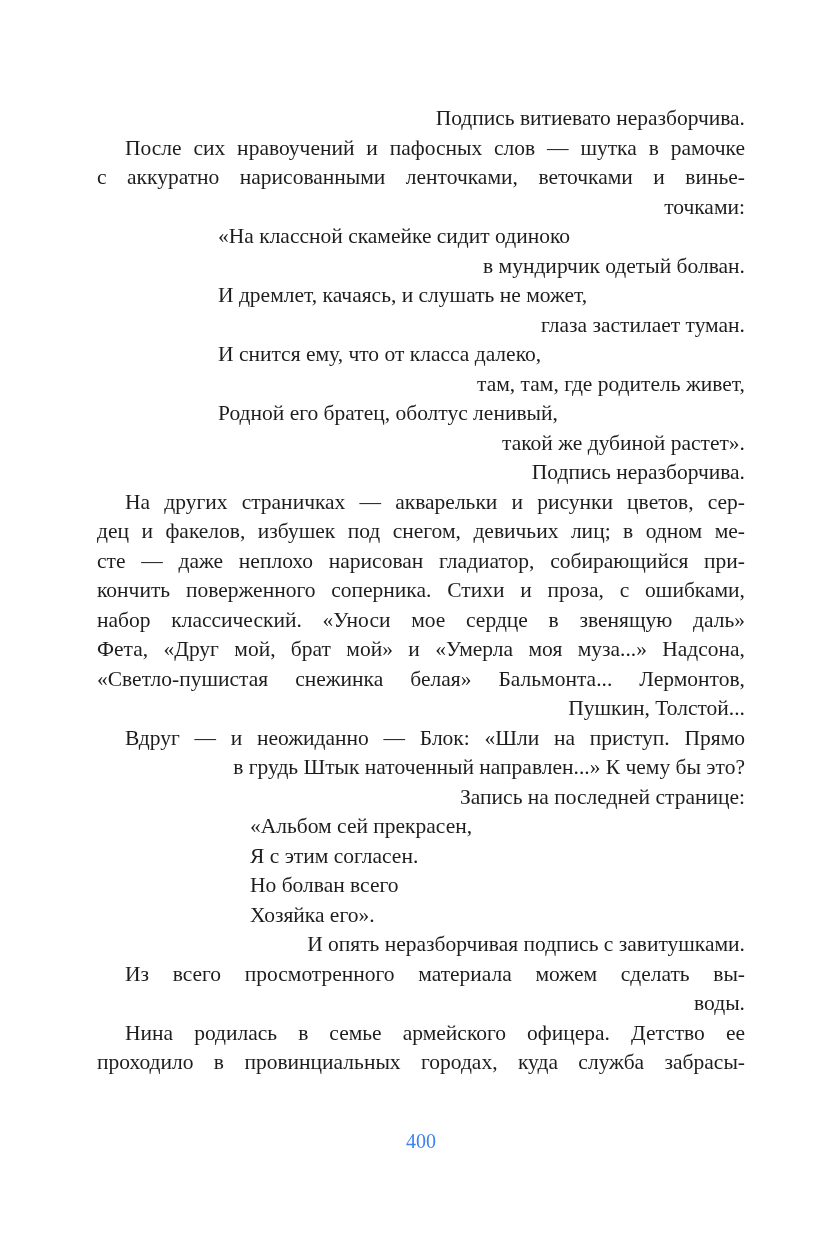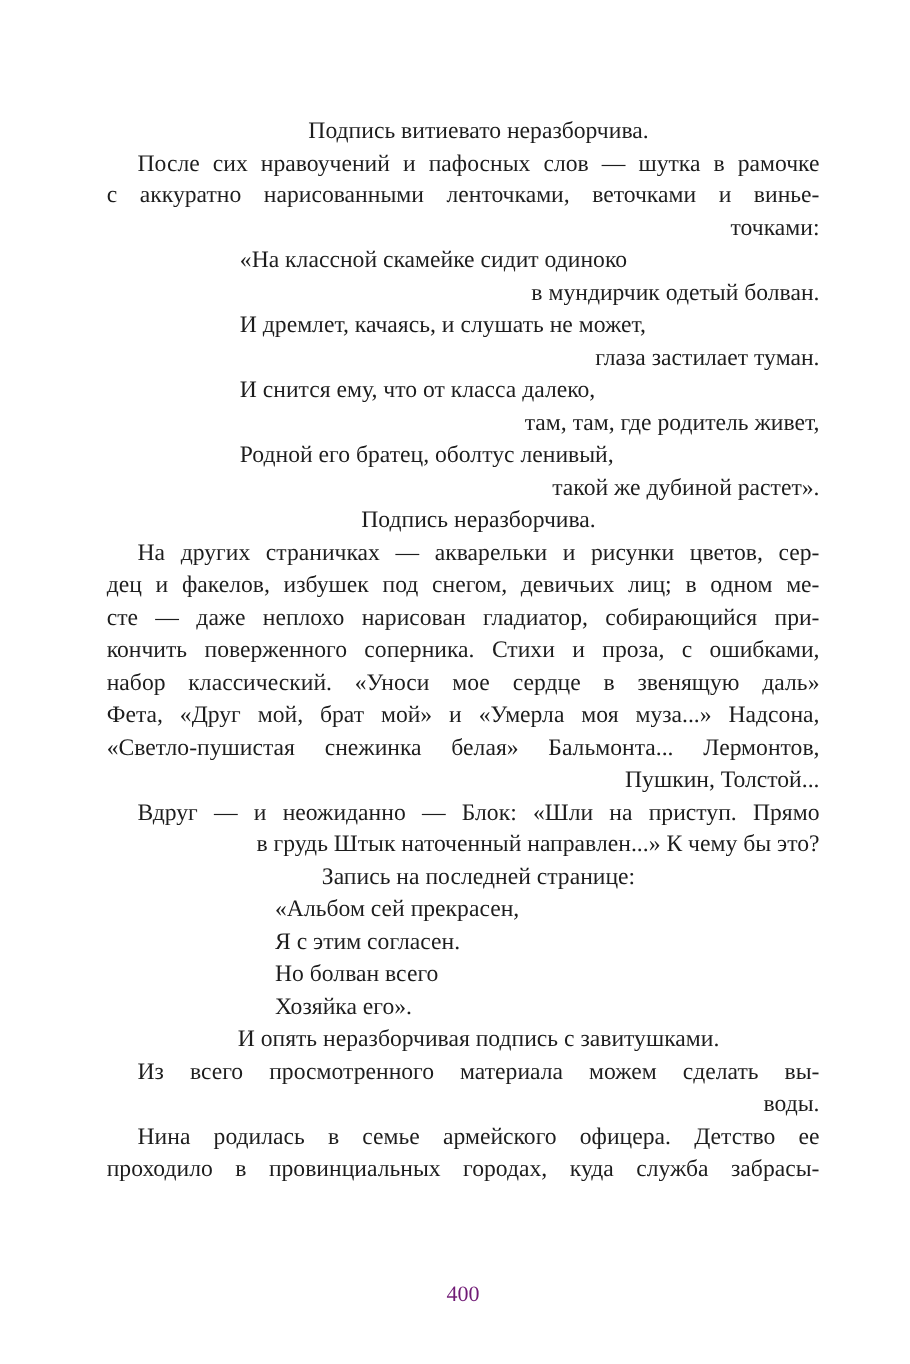--- a/index.html
+++ b/index.html
@@ -38,7 +38,7 @@
   
   .line.first-left {
     text-indent: 28px;
-    text-align: center;
+    text-align: right;
   }
   
   .line.body {

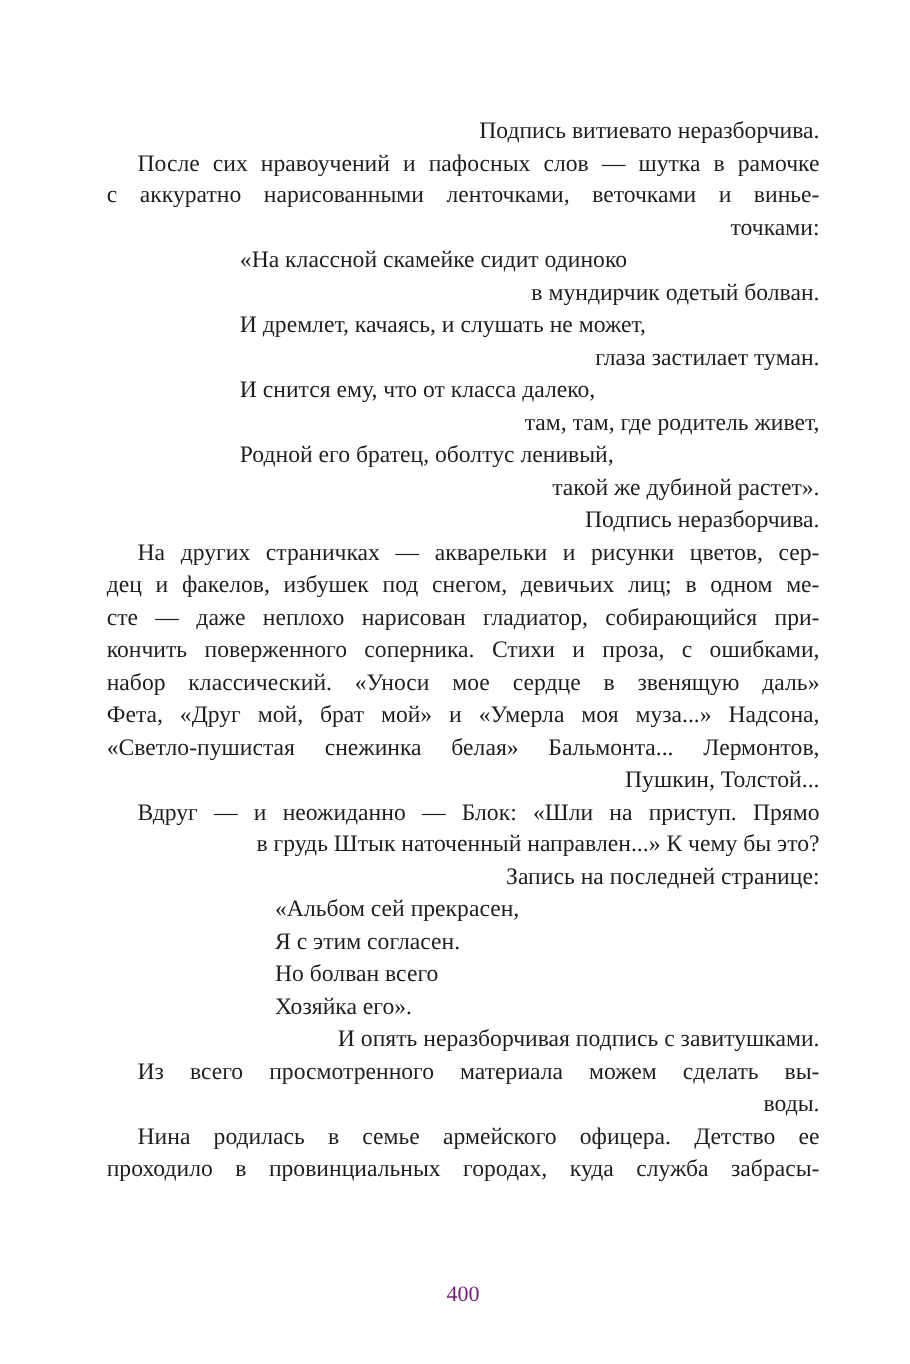--- a/index.html
+++ b/index.html
@@ -62,8 +62,7 @@
     top: 1130px;
     text-align: center;
     font-size: 20px;
-    color: #701a75;
-    margin-top: 36px;
+    color: #3b82f6;
   }
 </style>
 </head>

